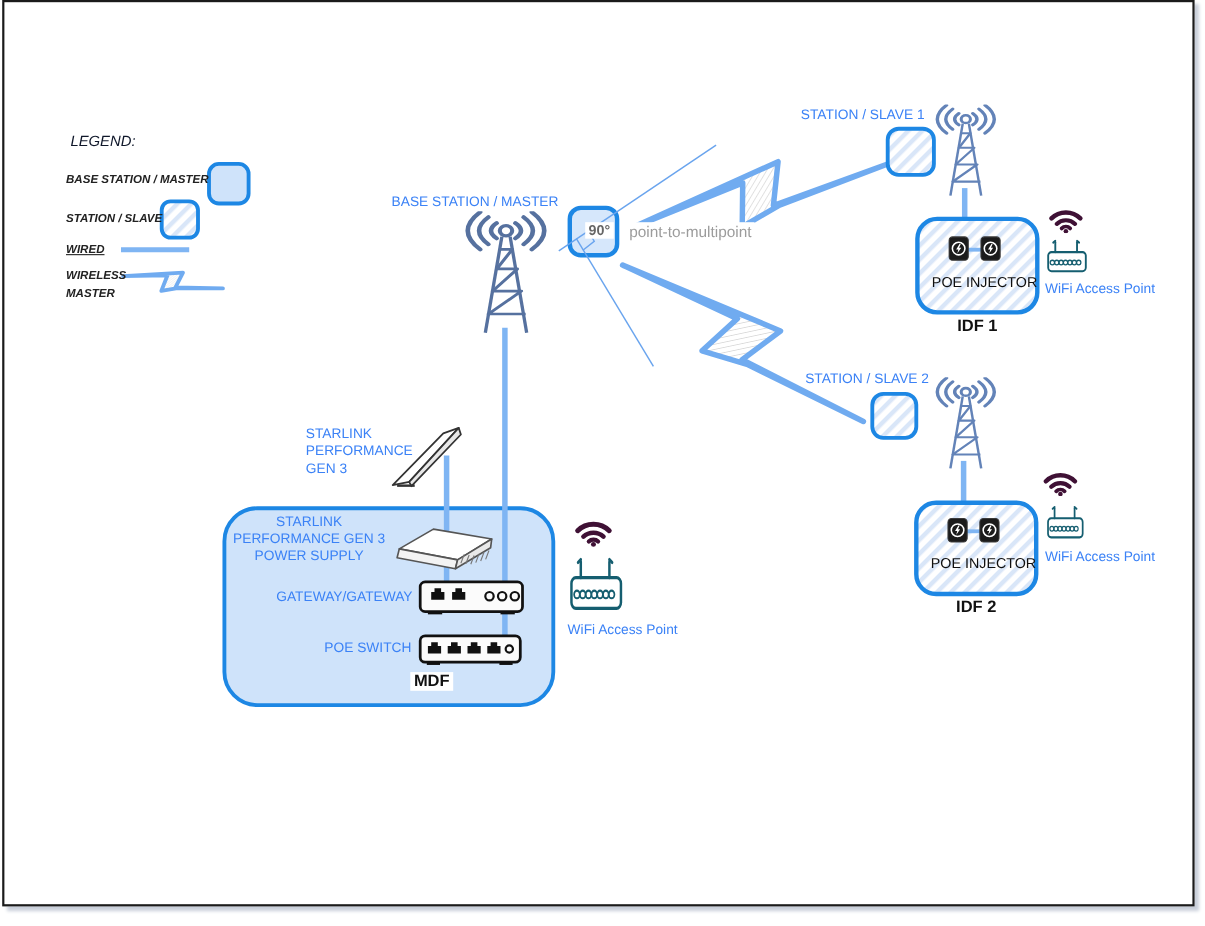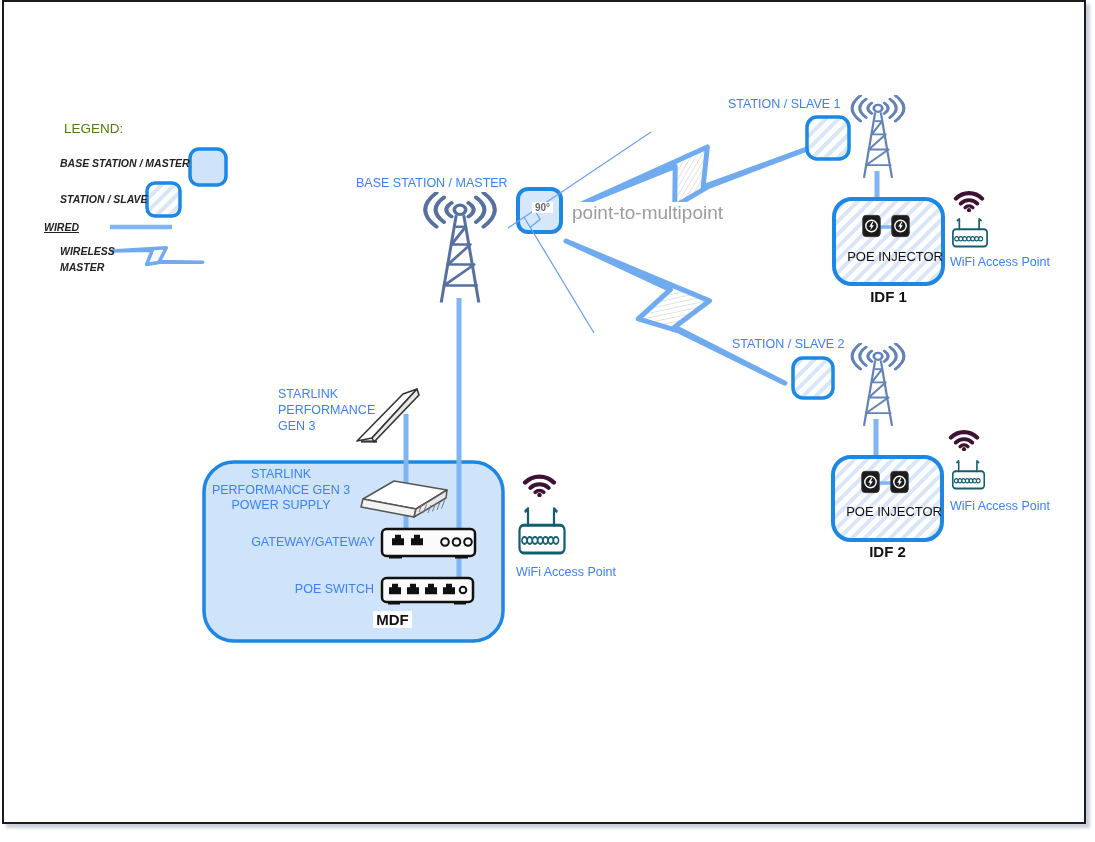--- a/index.html
+++ b/index.html
@@ -12,7 +12,7 @@
   .pre{white-space:pre-line;}
   .ctr{text-align:center;}
   .rgt{text-align:right;}
-  .legend-title{position:absolute;font-size:13.5px;color:#4d7c0f;}
+  .legend-title{position:absolute;font-style:italic;font-size:13.5px;color:#0f172a;}
   .legend-item{position:absolute;font-style:italic;font-weight:bold;font-size:10.5px;
                line-height:16px;color:#222;white-space:pre-line;}
   .chip{position:absolute;background:#fff;padding:0 3px;font-size:10px;}

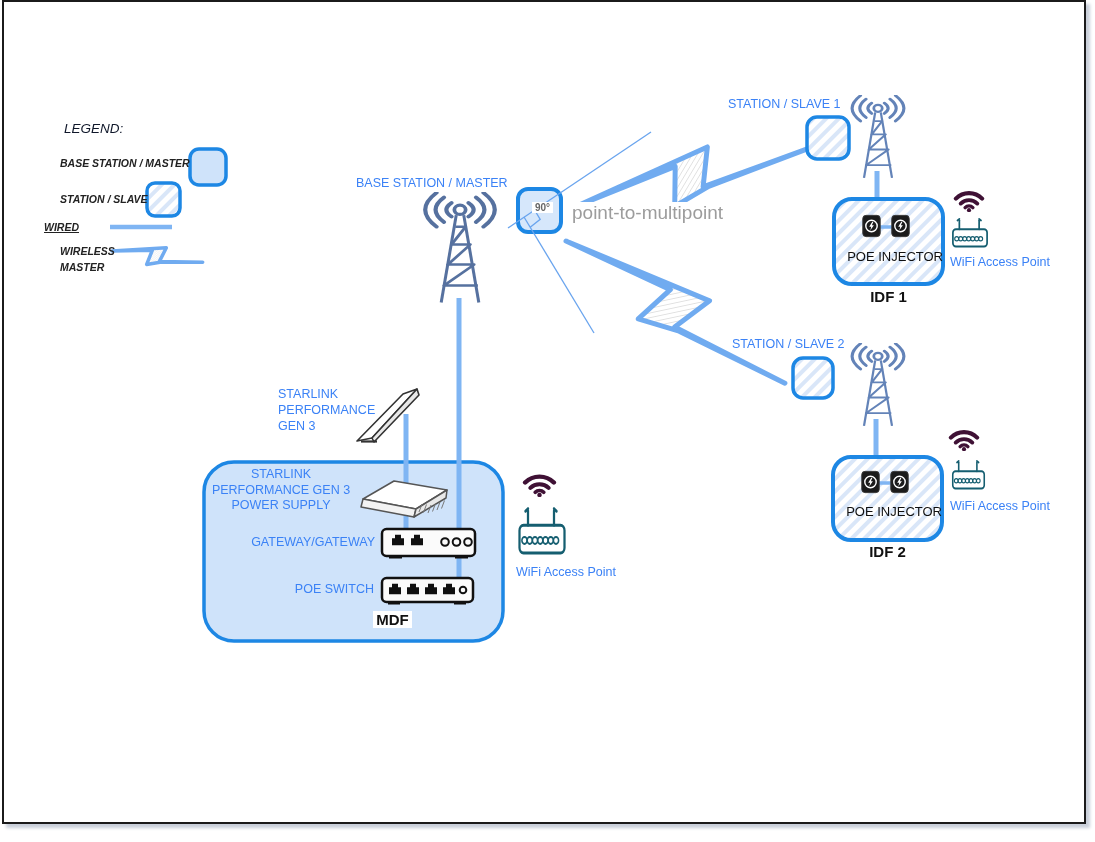--- a/index.html
+++ b/index.html
@@ -15,7 +15,7 @@
   .legend-title{position:absolute;font-style:italic;font-size:13.5px;color:#0f172a;}
   .legend-item{position:absolute;font-style:italic;font-weight:bold;font-size:10.5px;
                line-height:16px;color:#222;white-space:pre-line;}
-  .chip{position:absolute;background:#fff;padding:0 3px;font-size:10px;}
+  .chip{position:absolute;background:#fff;padding:0 3px;font-size:13px;}
   .angle-chip{font-weight:bold;color:#666;}
   .gray-chip{color:#9c9c9c;font-size:19px;}
   .name-chip{font-weight:bold;font-size:15px;background:#fff;padding:0 3px;}

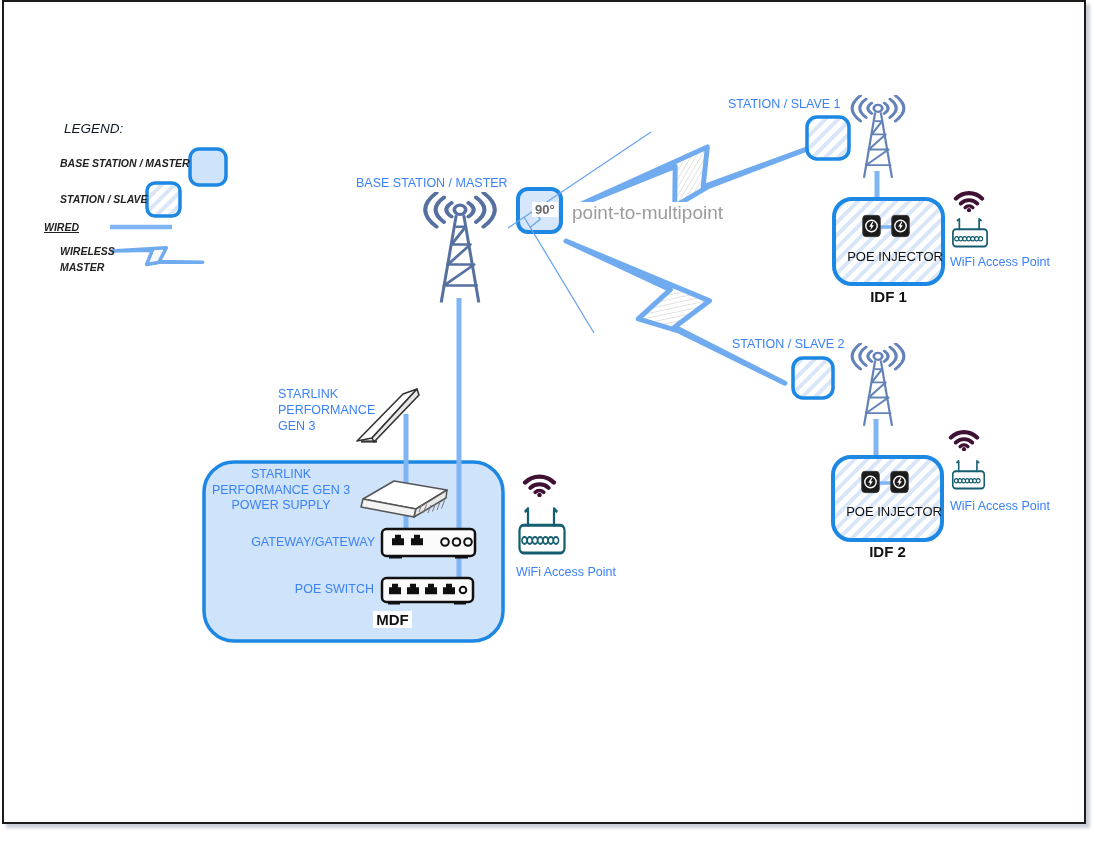--- a/index.html
+++ b/index.html
@@ -17,7 +17,7 @@
                line-height:16px;color:#222;white-space:pre-line;}
   .chip{position:absolute;background:#fff;padding:0 3px;font-size:13px;}
   .angle-chip{font-weight:bold;color:#666;}
-  .gray-chip{color:#9c9c9c;font-size:19px;}
+  .gray-chip{color:#9c9c9c;font-size:14px;}
   .name-chip{font-weight:bold;font-size:15px;background:#fff;padding:0 3px;}
   .chipwrap{position:absolute;display:flex;justify-content:center;}
   .boxlbl{position:absolute;font-size:13px;text-align:right;color:#101010;}

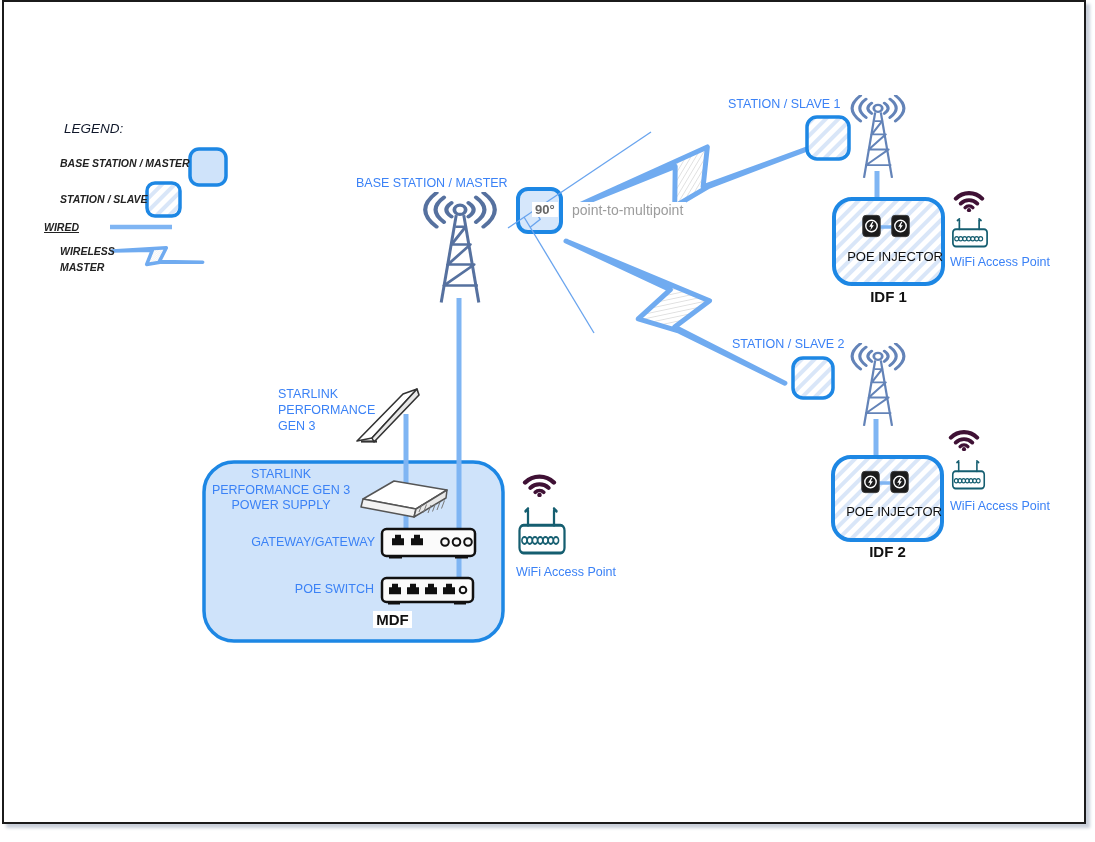--- a/index.html
+++ b/index.html
@@ -224,7 +224,7 @@
   <div class="legend-title" style="left:64px;top:121px;">LEGEND:</div>
   <div class="legend-item" style="left:60px;top:155px;">BASE STATION / MASTER</div>
   <div class="legend-item" style="left:60px;top:191px;">STATION / SLAVE</div>
-  <div class="legend-item" style="left:44px;top:219px;text-decoration:underline;">WIRED</div>
+  <div class="legend-item" style="left:60px;top:219px;text-decoration:underline;">WIRED</div>
   <div class="legend-item" style="left:60px;top:243px;">WIRELESS
 MASTER</div>
 

